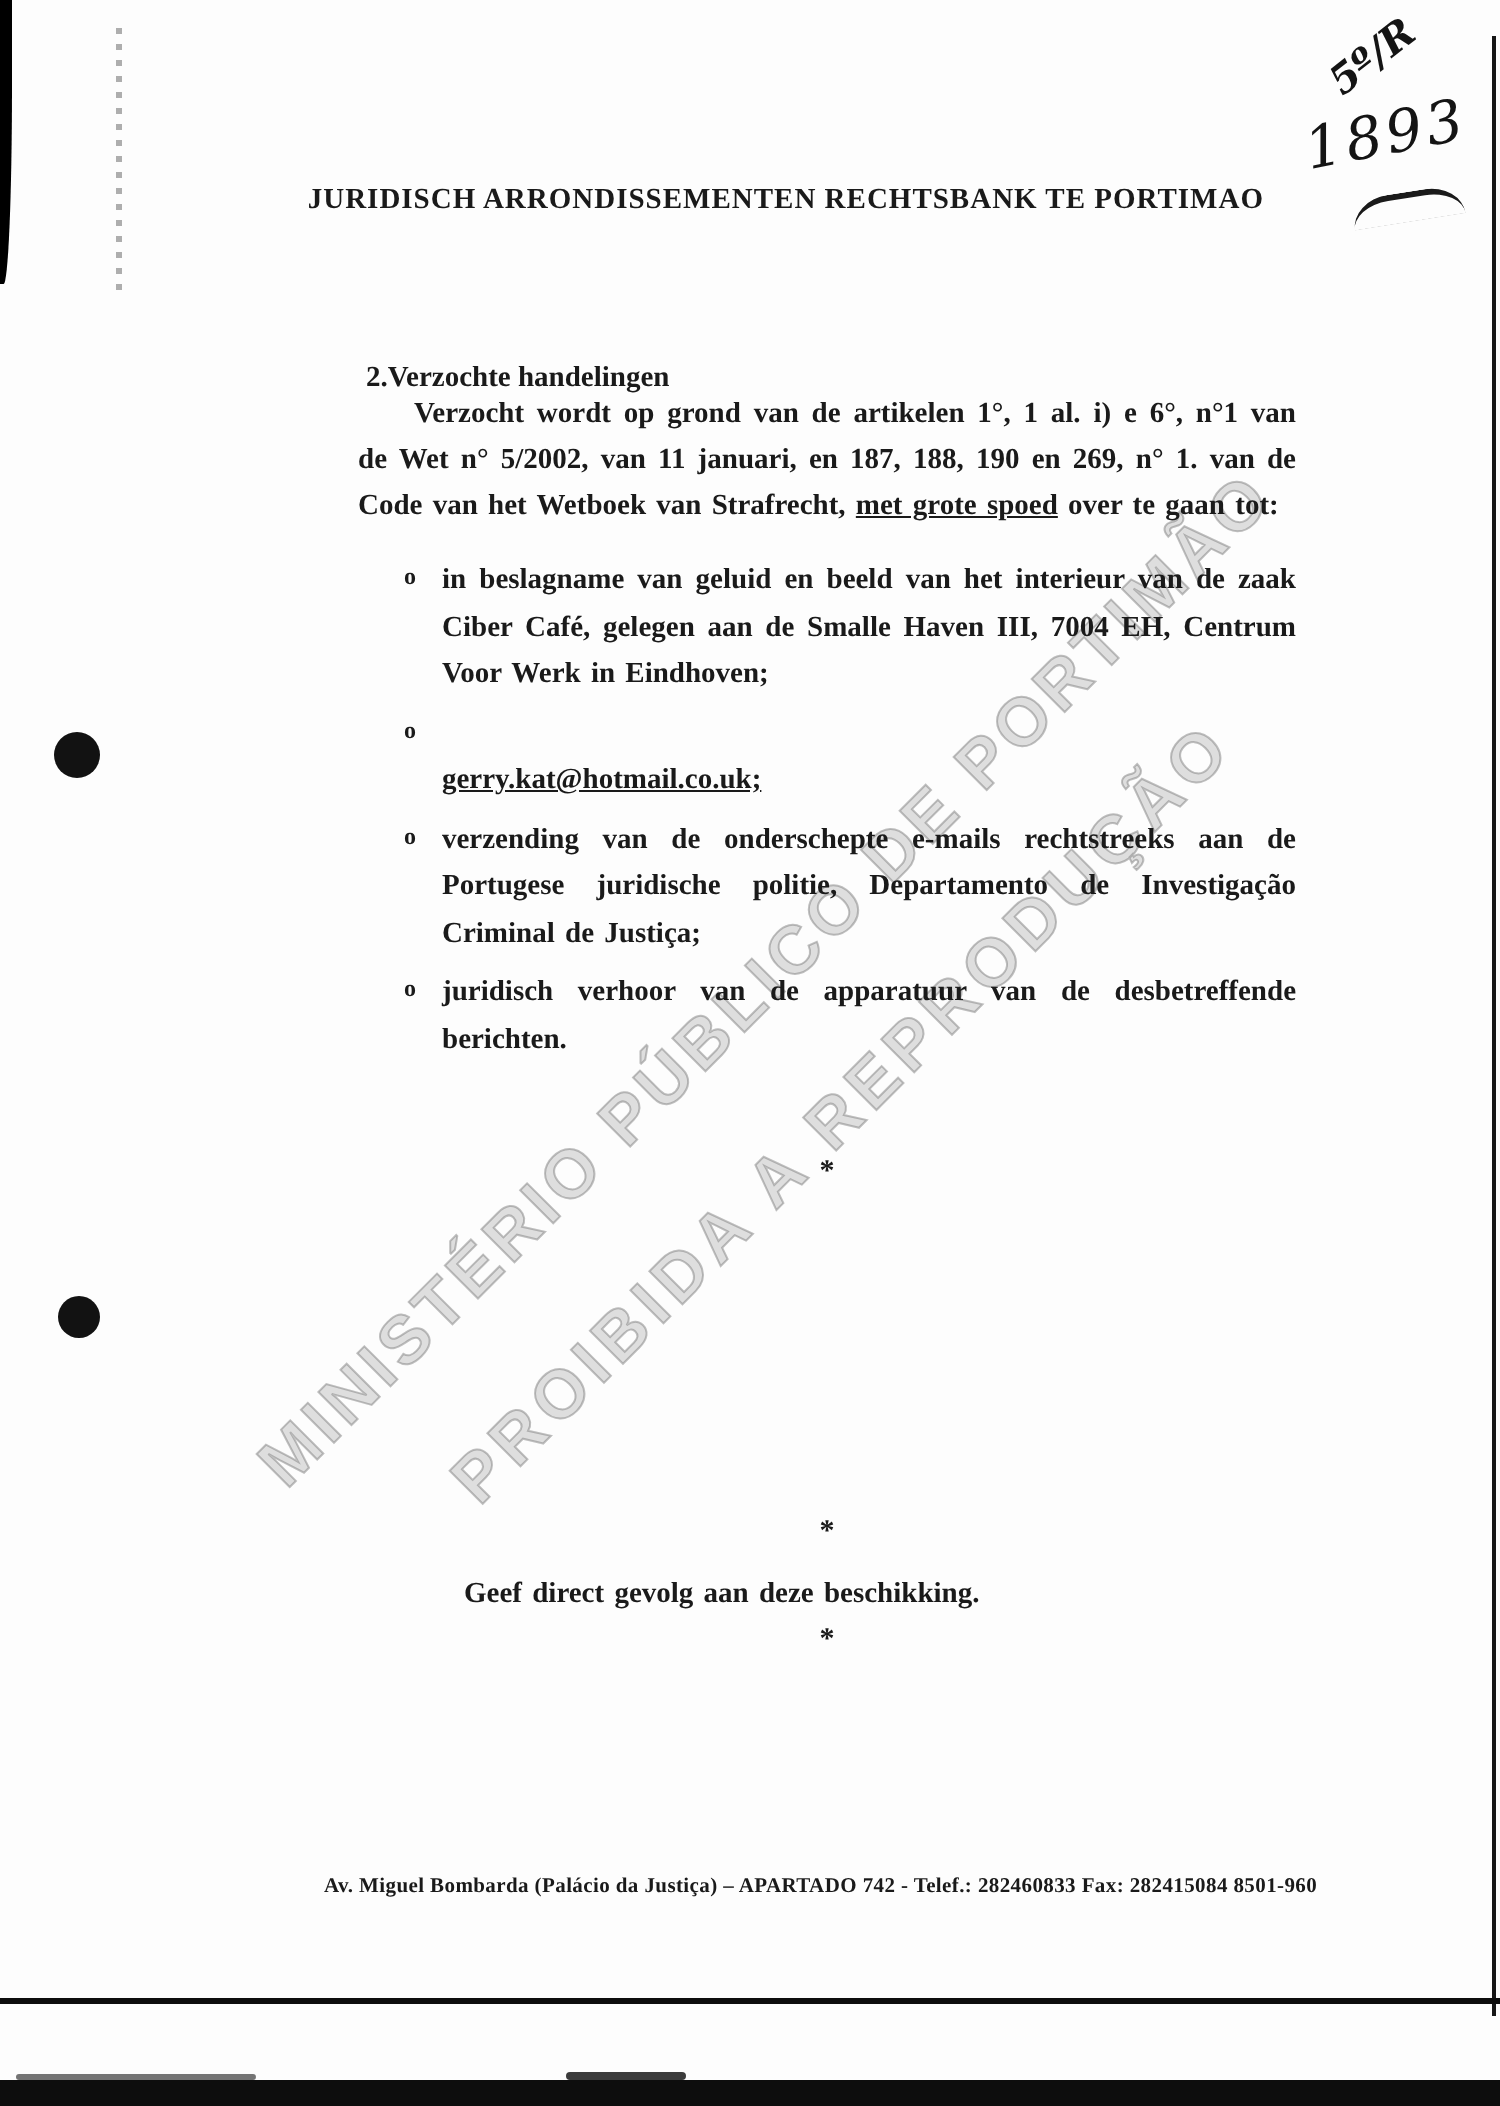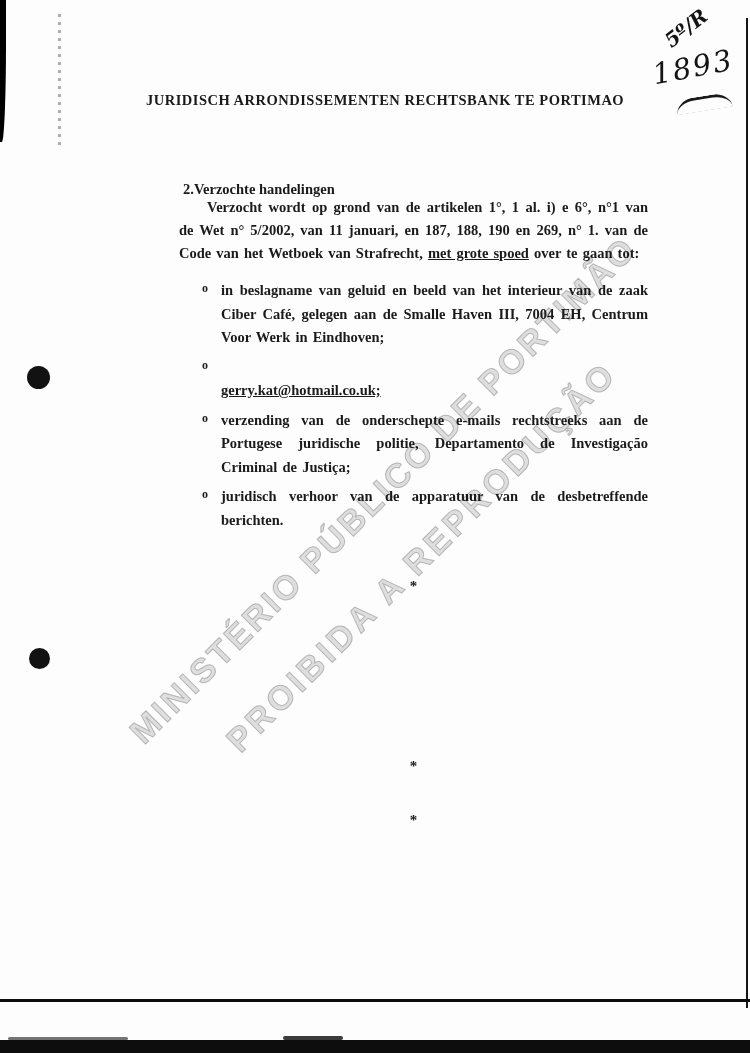--- a/index.html
+++ b/index.html
@@ -22,7 +22,7 @@
   
   .txt { position:absolute; z-index:2; margin:0;font-weight:bold; }
   .title {
-    left:146px; top:92px; width:500px; text-align:left;
+    left:132px; top:92px; width:500px; text-align:right;
     font-weight:bold; font-size:14.5px; letter-spacing:0.5px;
   }
   .heading { left:183px; top:145px; font-weight:bold; font-size:14.5px;margin-top:36px; }

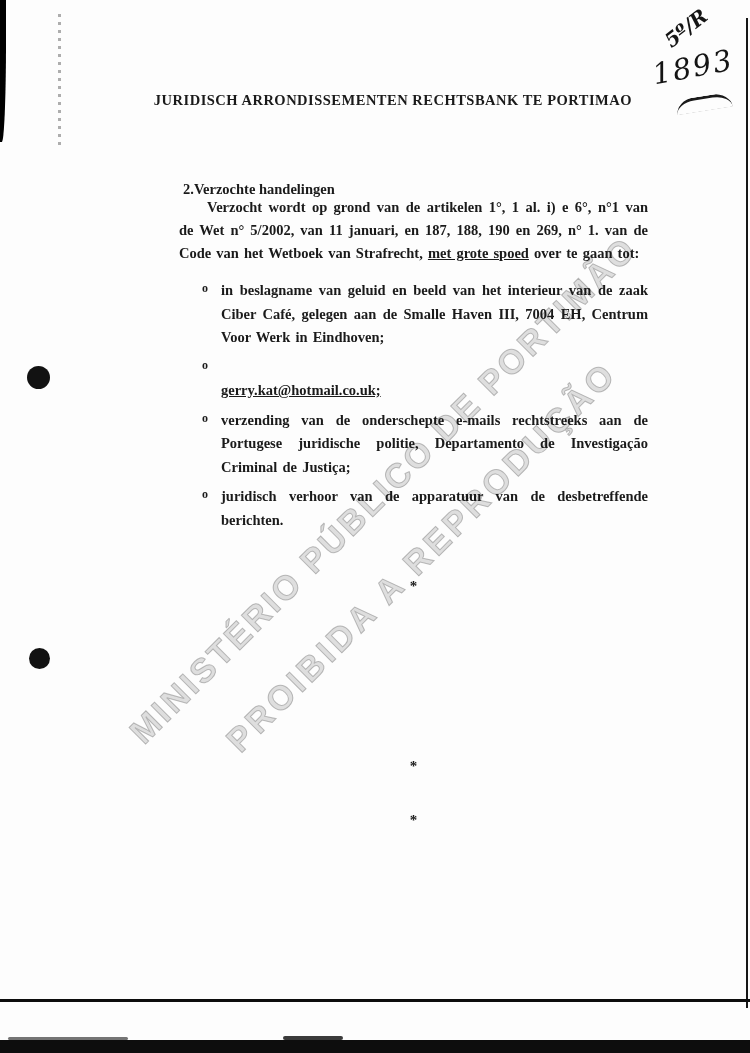--- a/index.html
+++ b/index.html
@@ -118,6 +118,7 @@
 
   <div class="txt sep sep2">*</div>
 
+  <p class="txt para para4">Geef direct gevolg aan deze beschikking.</p>
 
   <div class="txt sep sep3">*</div>
 

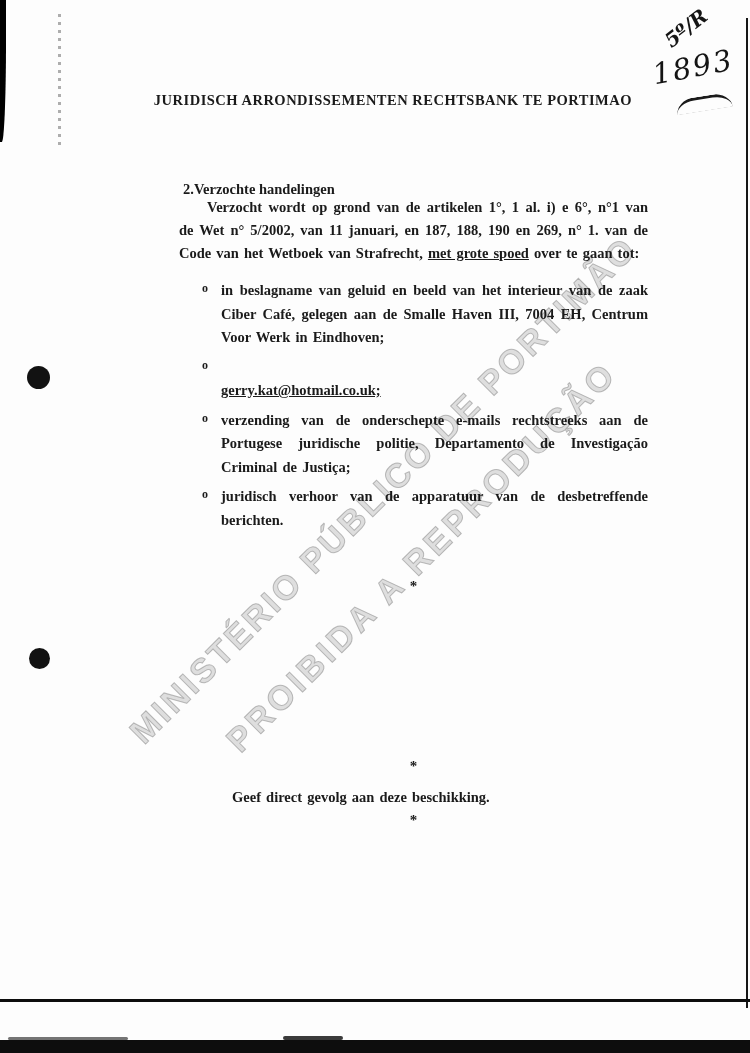--- a/index.html
+++ b/index.html
@@ -123,6 +123,7 @@
   <div class="txt sep sep3">*</div>
 
 
+  <div class="txt footer">Av. Miguel Bombarda (Palácio da Justiça) – APARTADO 742 -  Telef.: 282460833  Fax: 282415084  8501-960</div>
 
 </div>
 

